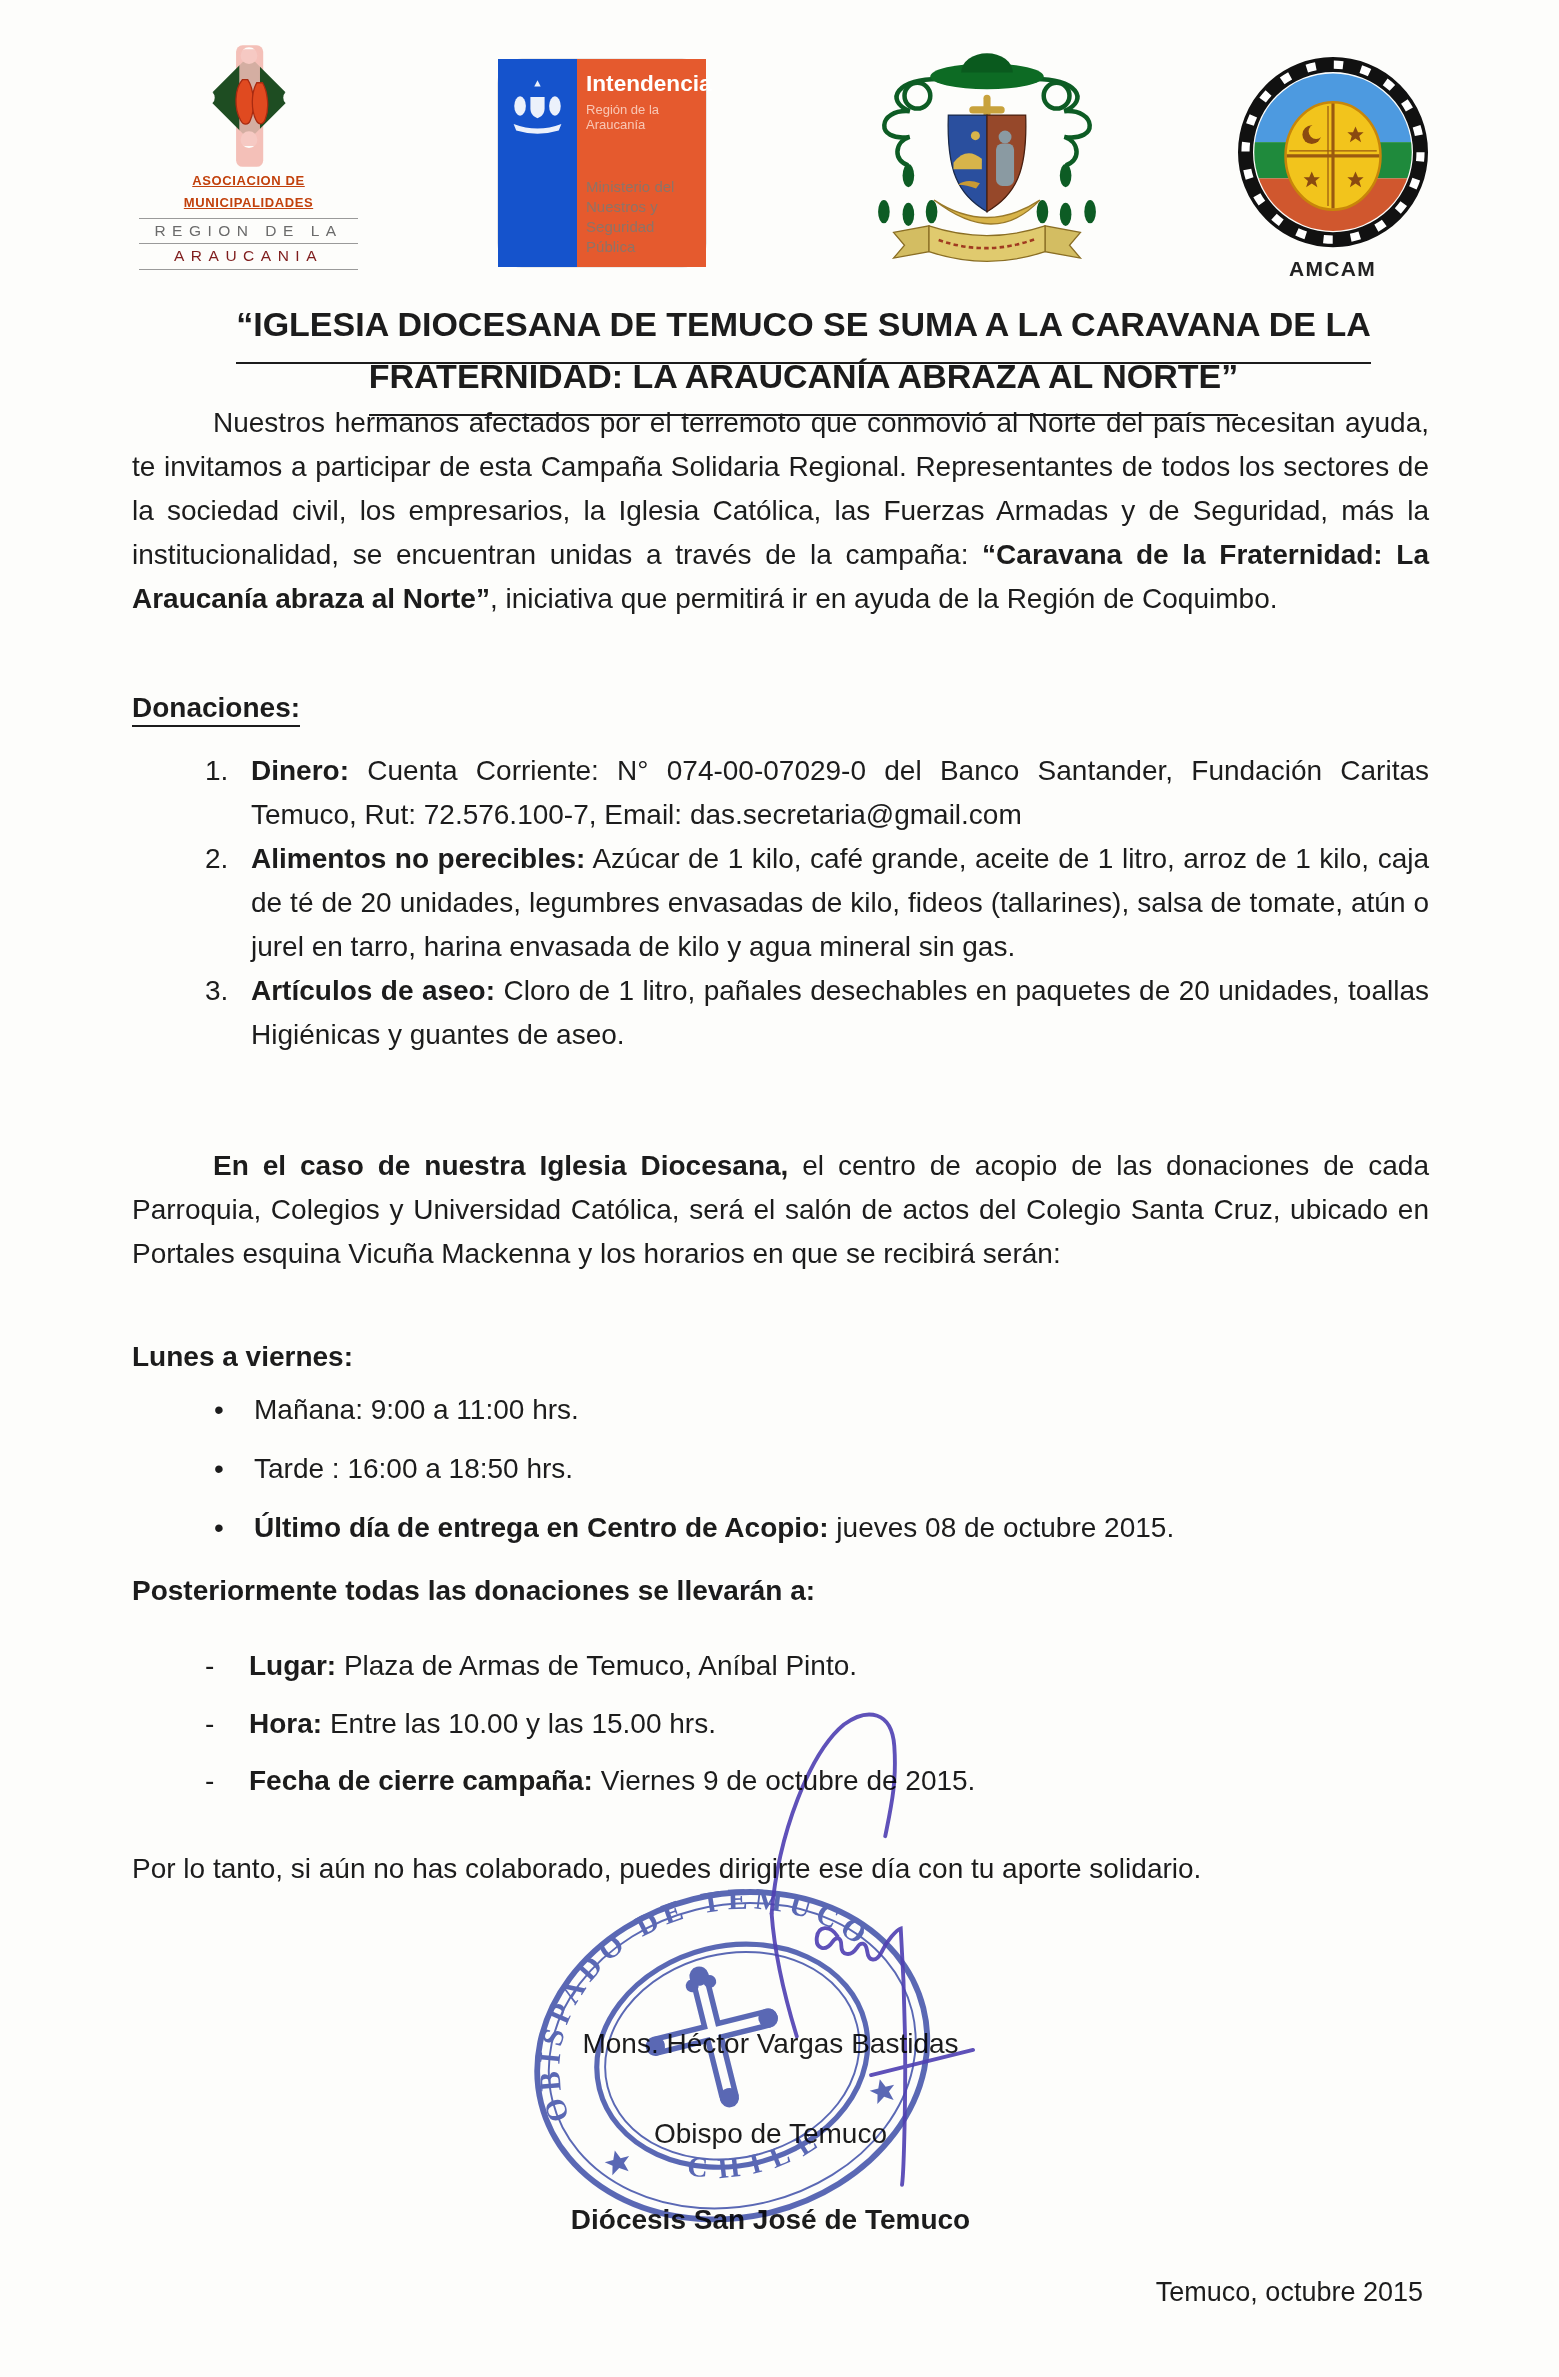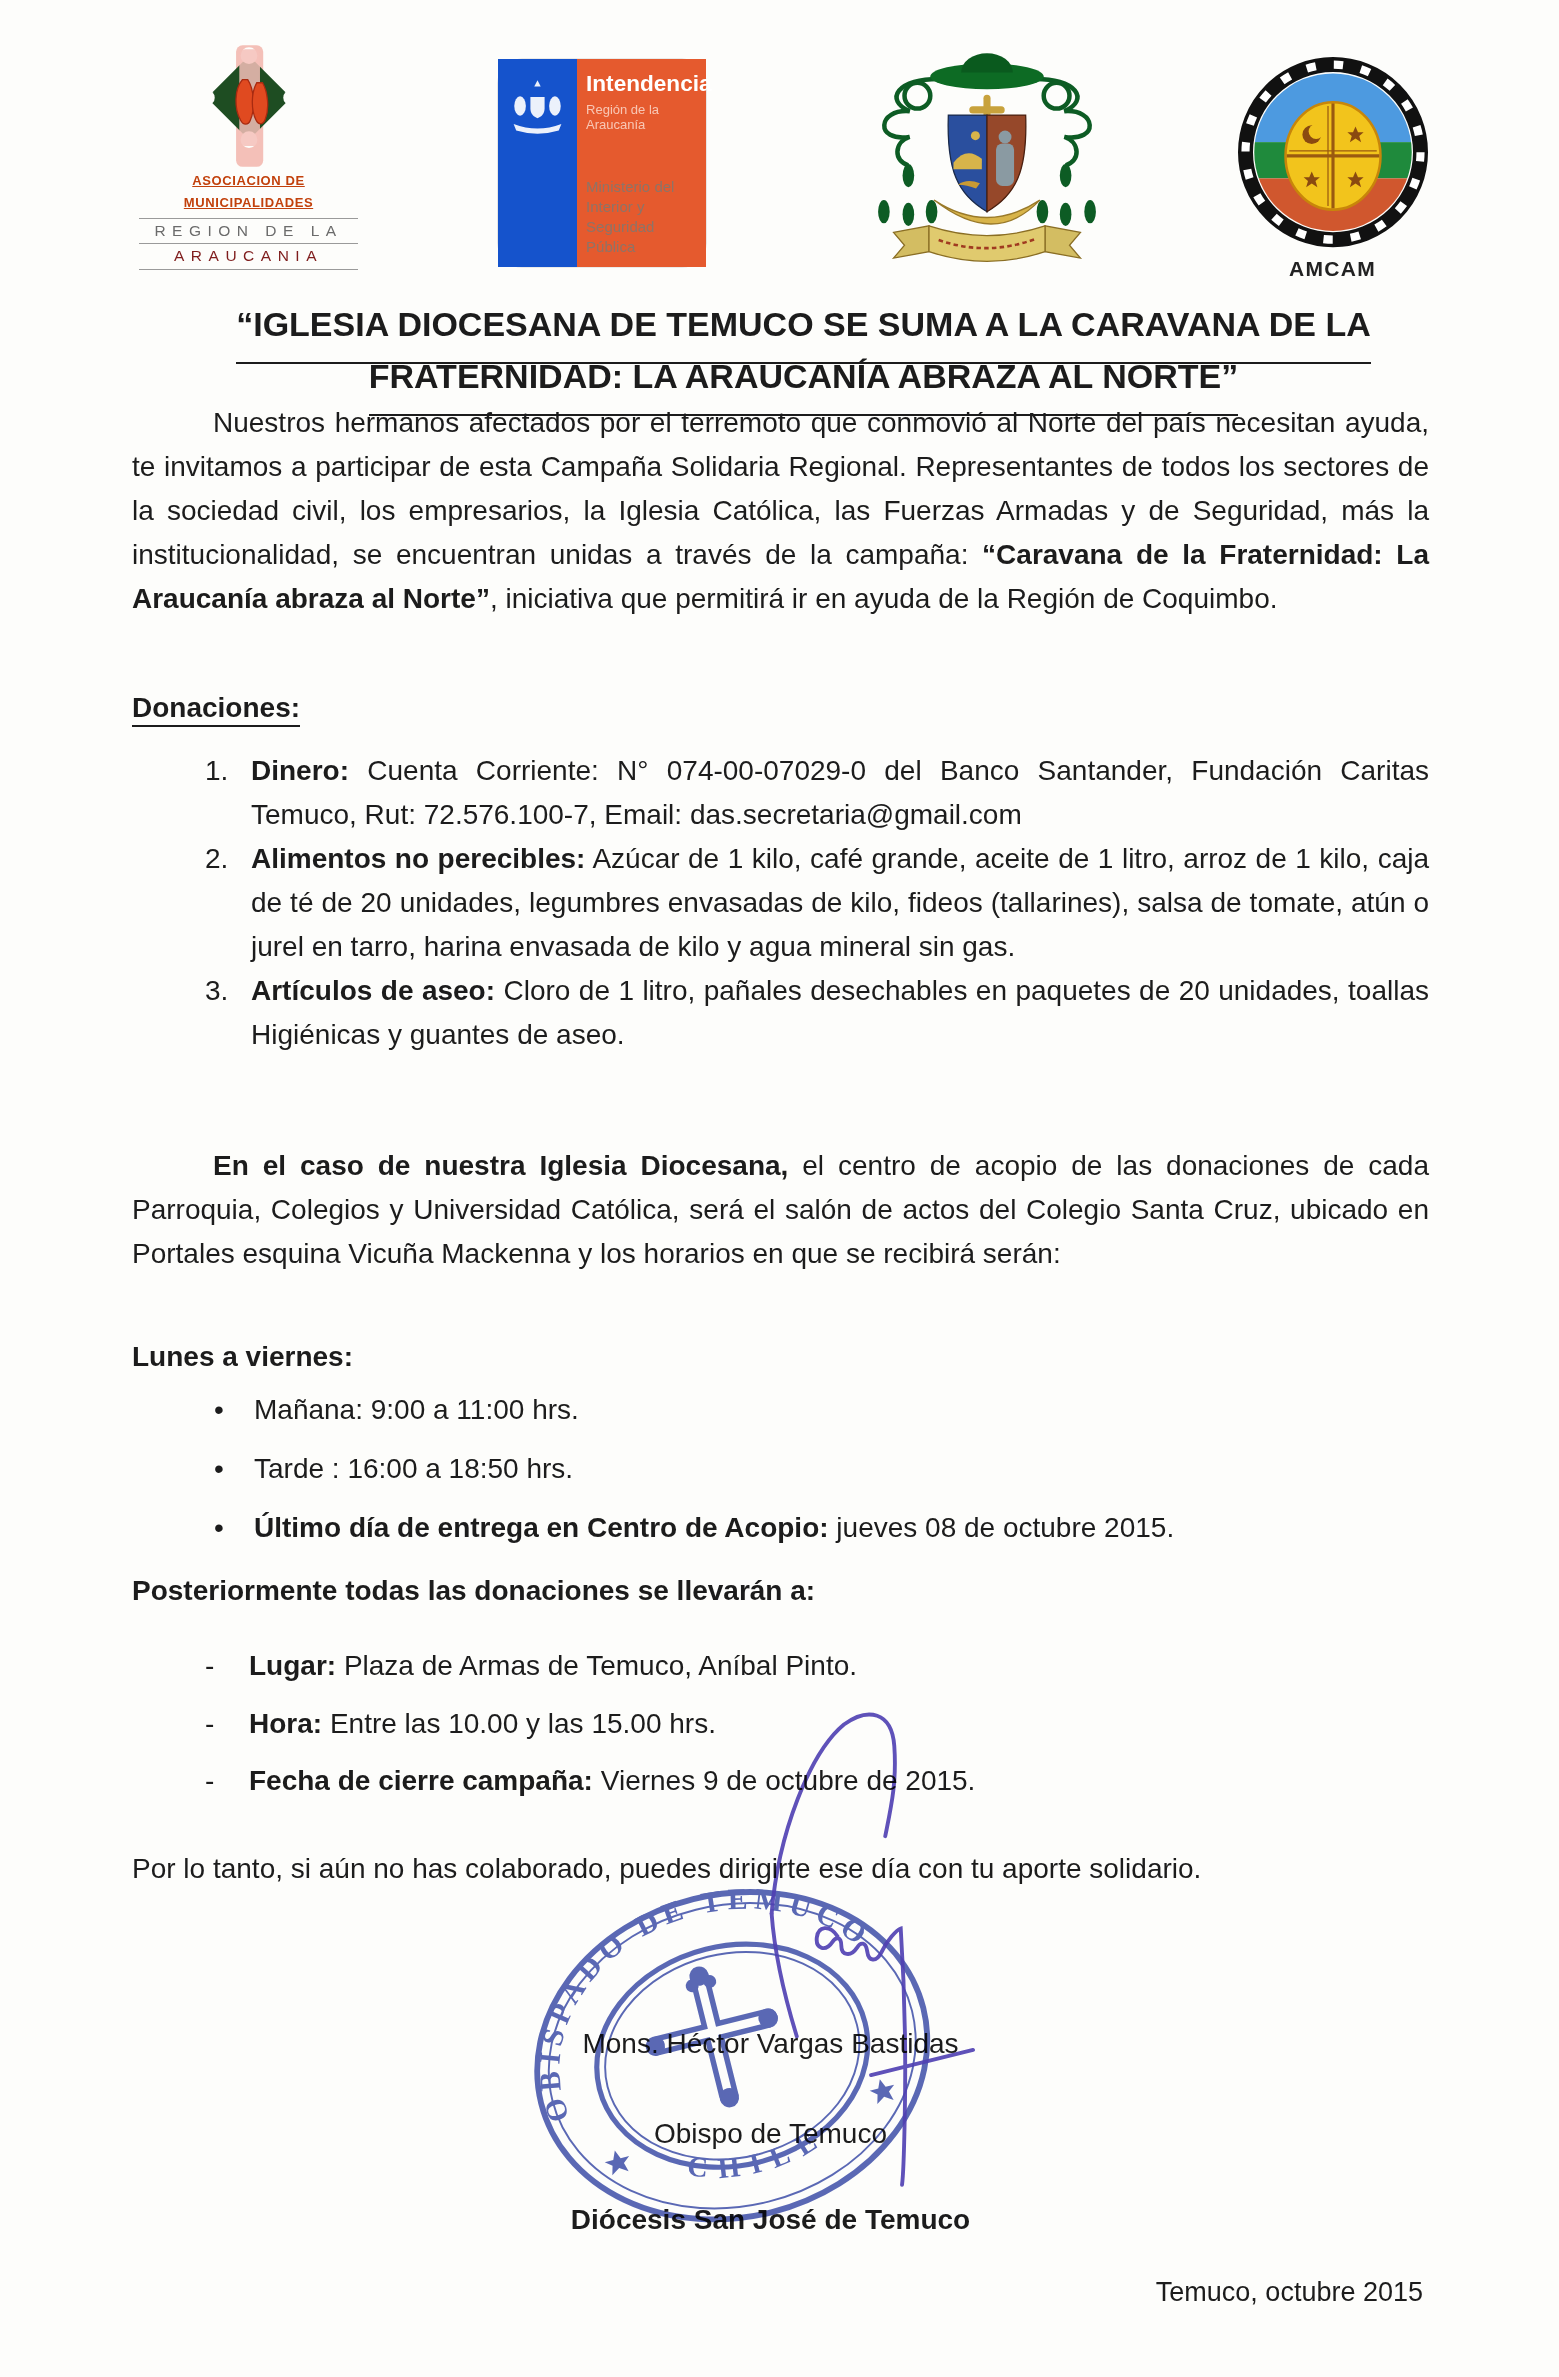--- a/index.html
+++ b/index.html
@@ -95,7 +95,7 @@
       <div class="int-sub">Región de la Araucanía</div>
       <div class="int-min">
         <div>Ministerio del</div>
-        <div>Interior y</div>
+        <div>Nuestros y</div>
         <div>Seguridad Pública</div>
       </div>
     </div>

